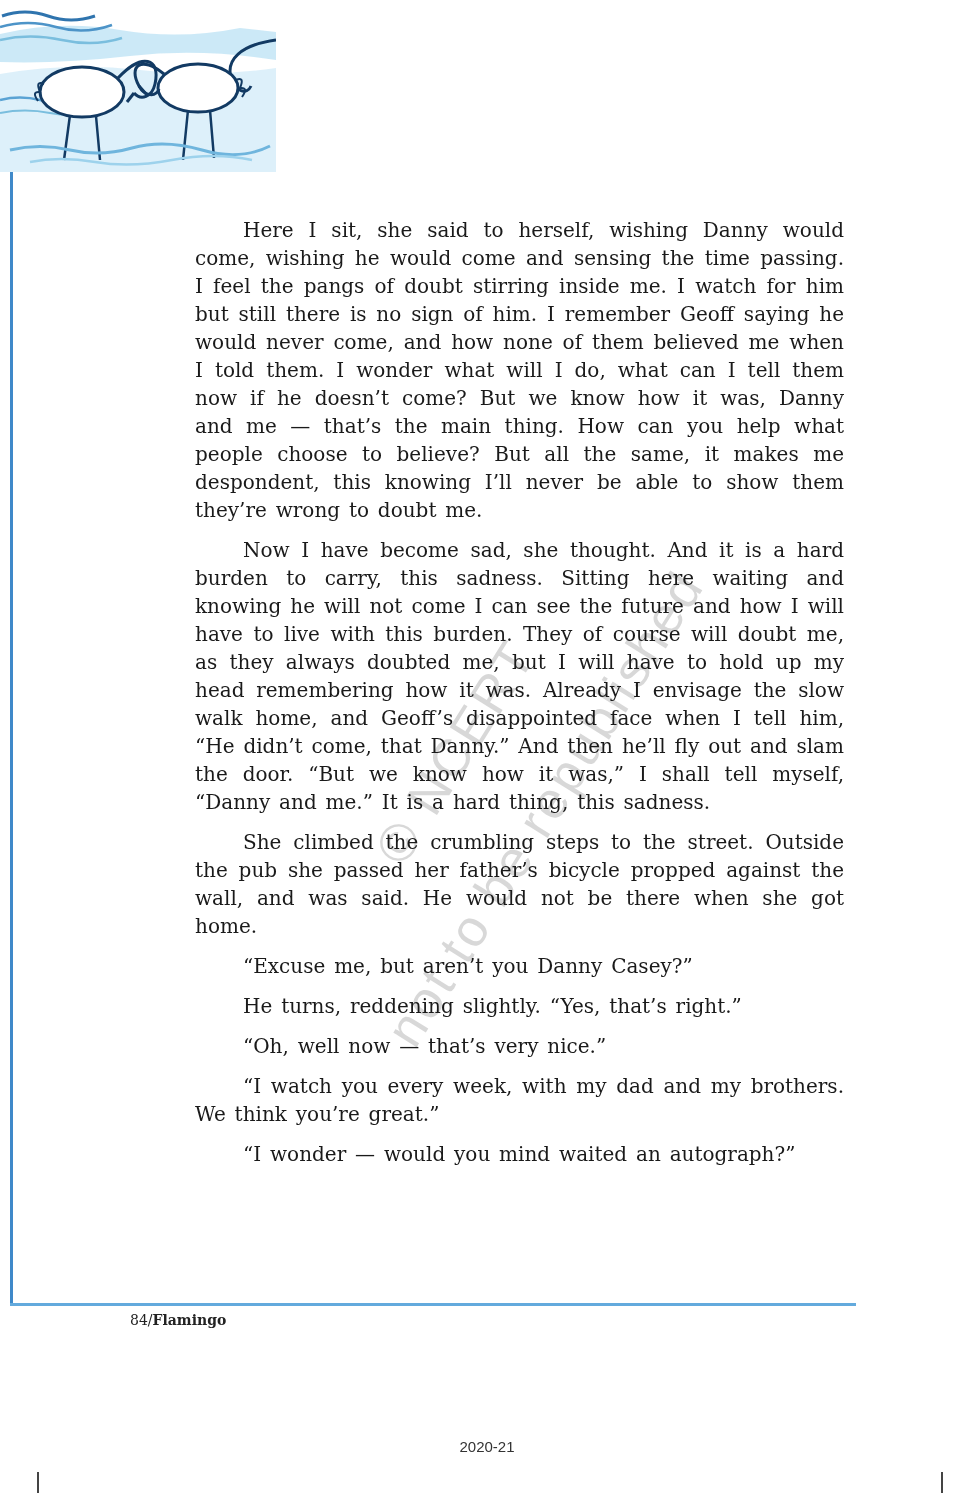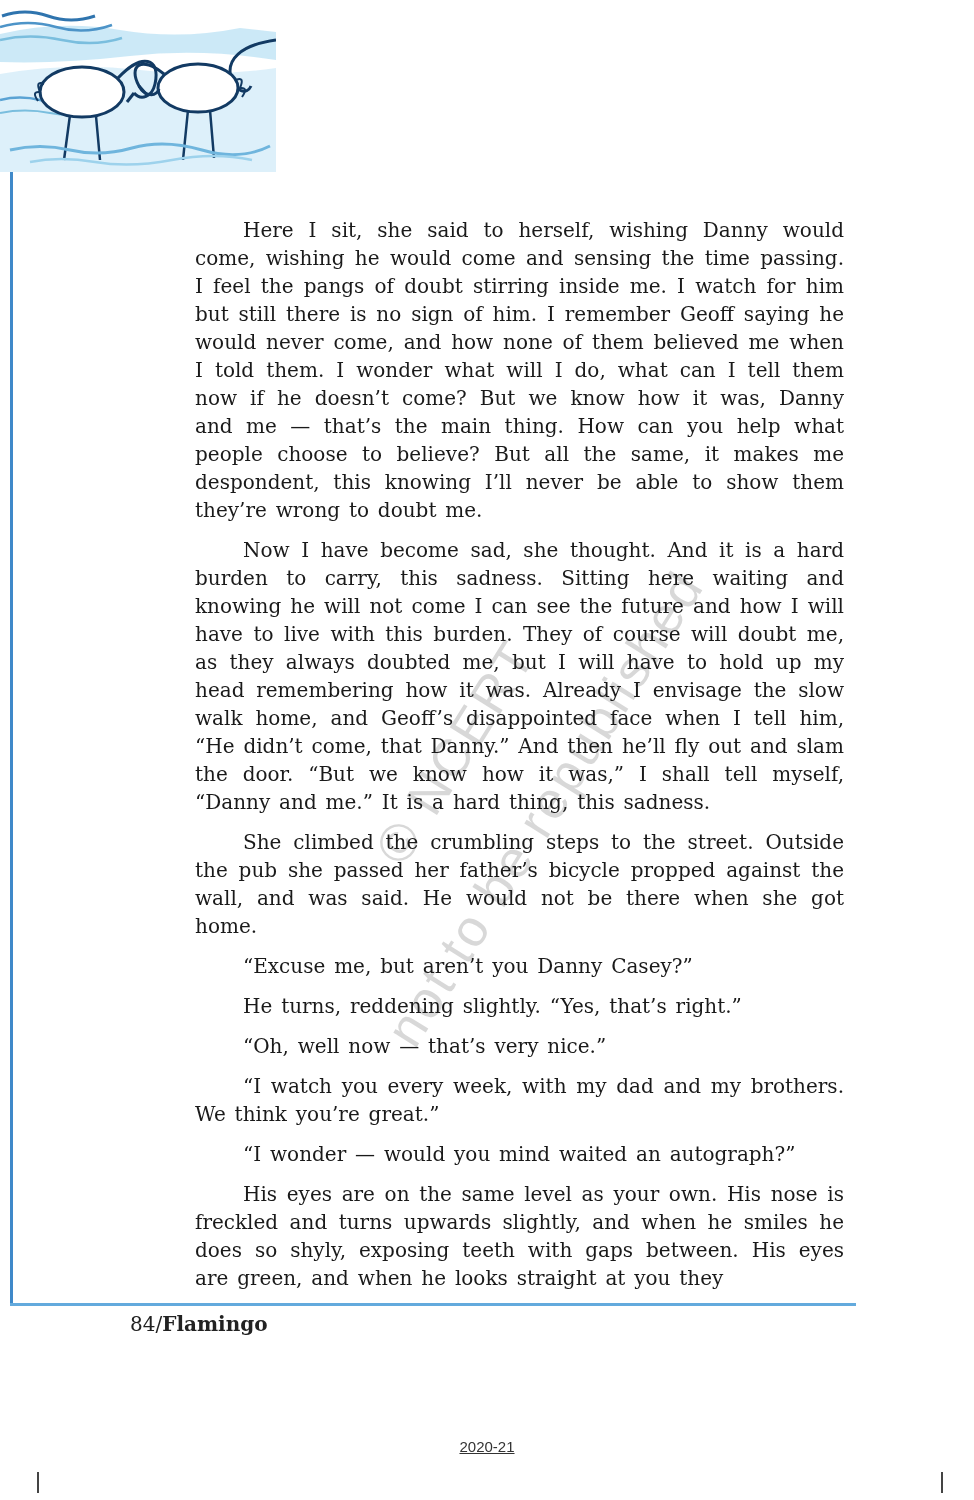--- a/index.html
+++ b/index.html
@@ -106,7 +106,6 @@
       <p>“Oh, well now — that’s very nice.”</p>
       <p>“I watch you every week, with my dad and my brothers. We think you’re great.”</p>
       <p>“I wonder — would you mind waited an autograph?”</p>
-      <p>His eyes are on the same level as your own. His nose is freckled and turns upwards slightly, and when he smiles he does so shyly, exposing teeth with gaps between. His eyes are green, and when he looks straight at you they</p>
     </div>
 
   <div class="footer-rule"></div>

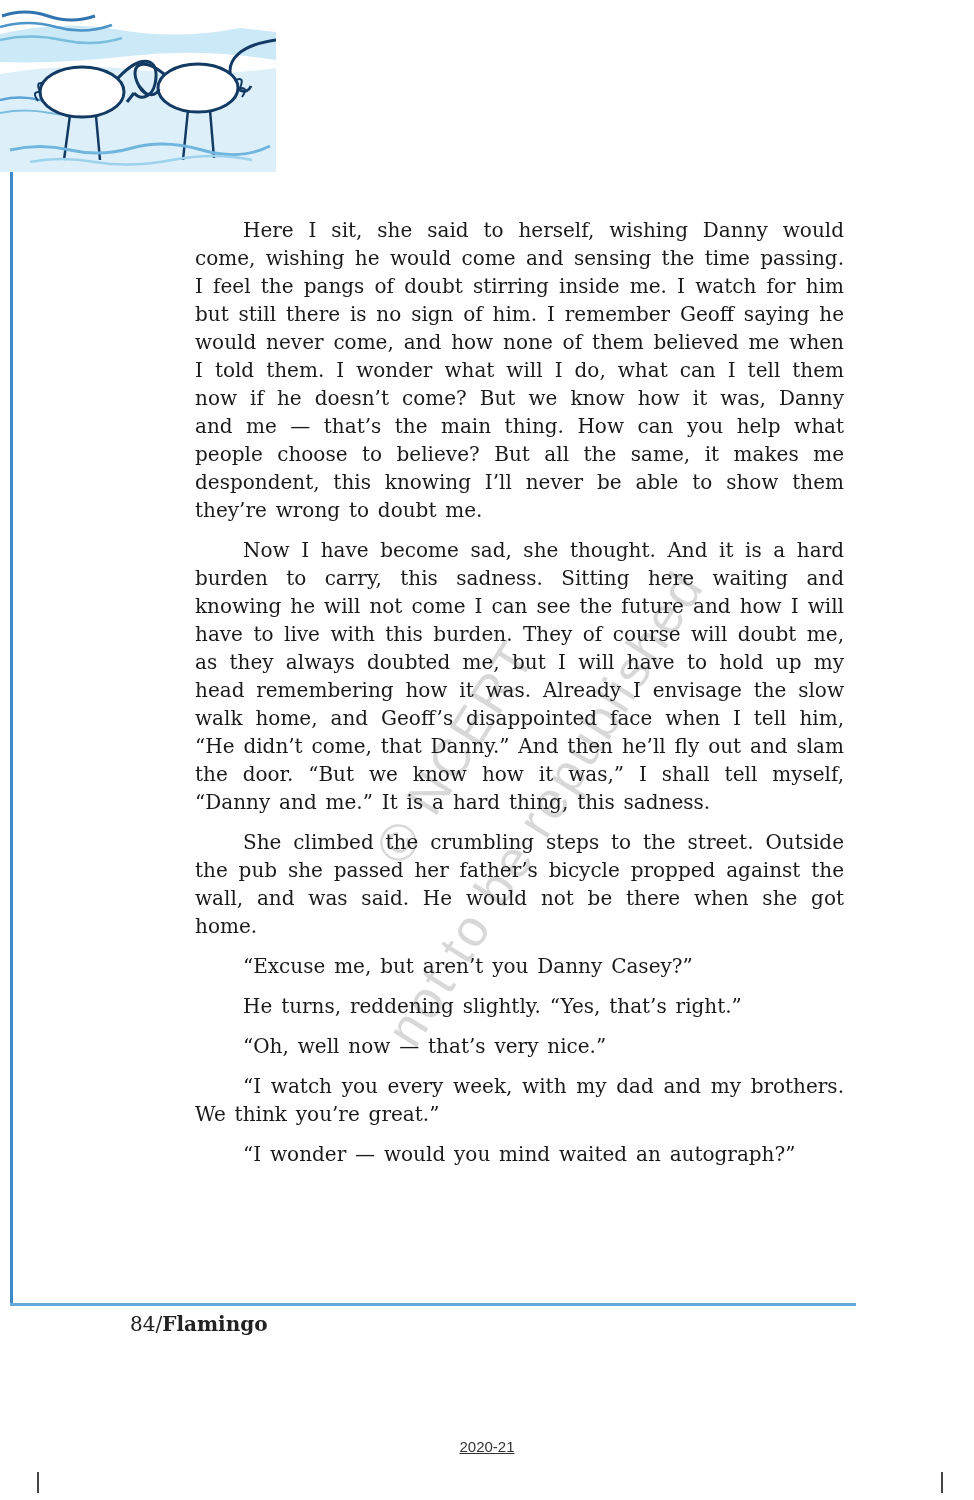--- a/index.html
+++ b/index.html
@@ -44,7 +44,7 @@
   }
   .footer-text{
     position:absolute;left:130px;top:1312px;
-    font-size:20px;color:#222;
+    font-size:14px;color:#222;
   }
   .footer-text .book{font-weight:bold;}
   .year-mark{

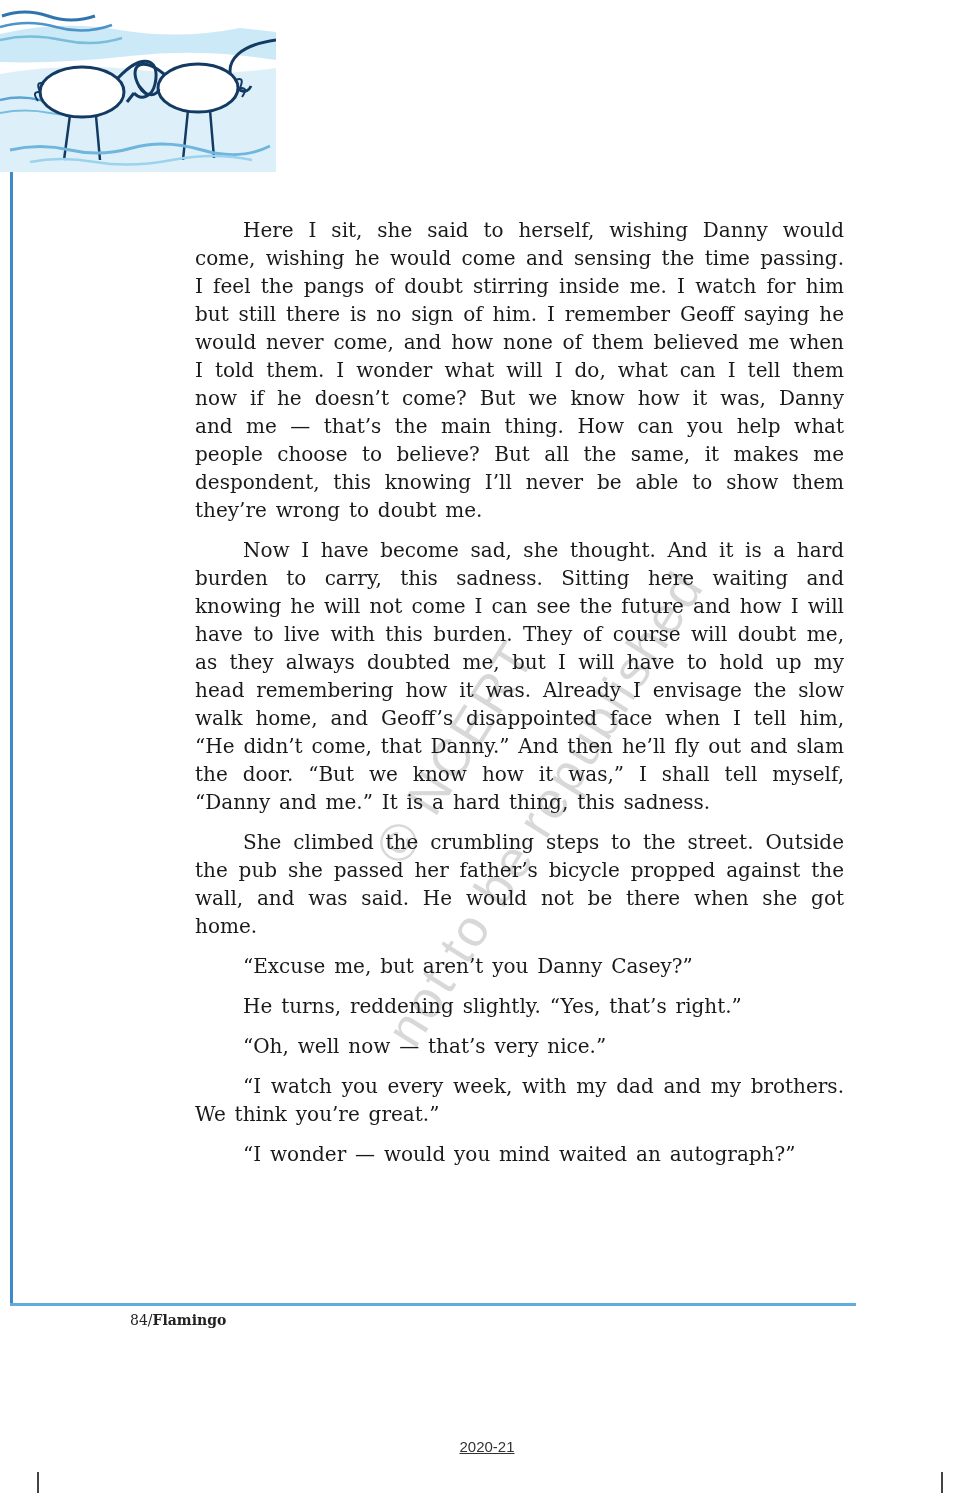--- a/index.html
+++ b/index.html
@@ -51,7 +51,7 @@
     position:absolute;left:0;top:1438px;width:974px;
     text-align:center;
     font-family:"Liberation Sans","DejaVu Sans",sans-serif;
-    font-size:15px;color:#333;text-decoration:underline;
+    font-size:15px;color:#333;
   }
   .crop-mark{
     position:absolute;width:2px;height:21px;background:#444;top:1472px;

